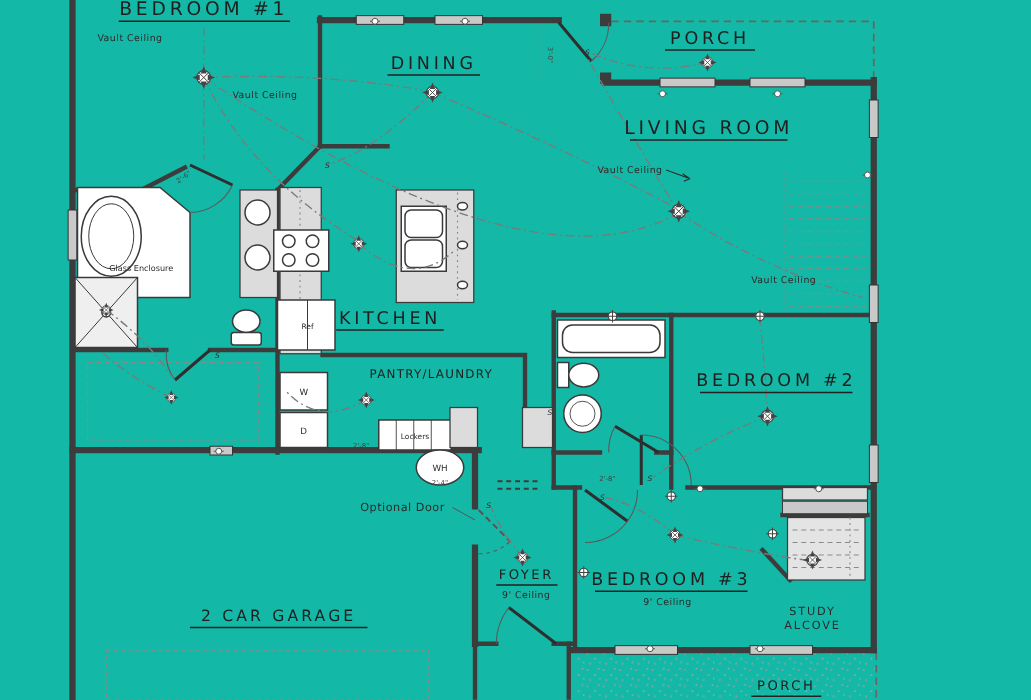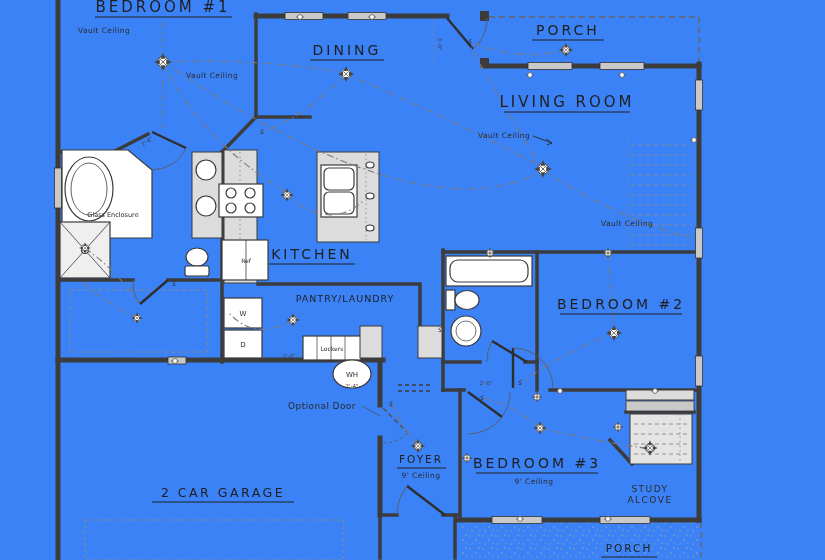--- a/index.html
+++ b/index.html
@@ -3,7 +3,7 @@
 <meta charset="utf-8">
 <style>
   html,body{margin:0;padding:0;background:#ffffff;width:825px;height:560px;overflow:hidden;}
-  #sheet{width:825px;height:560px;position:relative;background:#3b82f6;}
+  #sheet{width:825px;height:560px;position:relative;background:#14b8a6;}
   svg{display:block;font-family:"DejaVu Sans",sans-serif;}
   text{fill:#1f1f1f;}
   .room-label{font-size:14px;letter-spacing:3px;}

